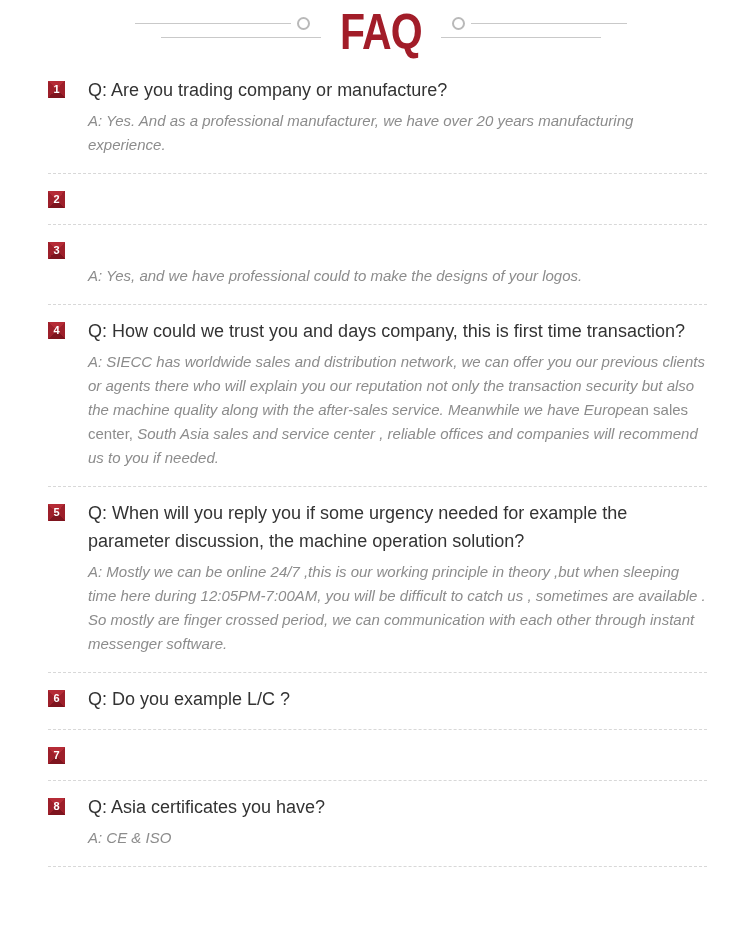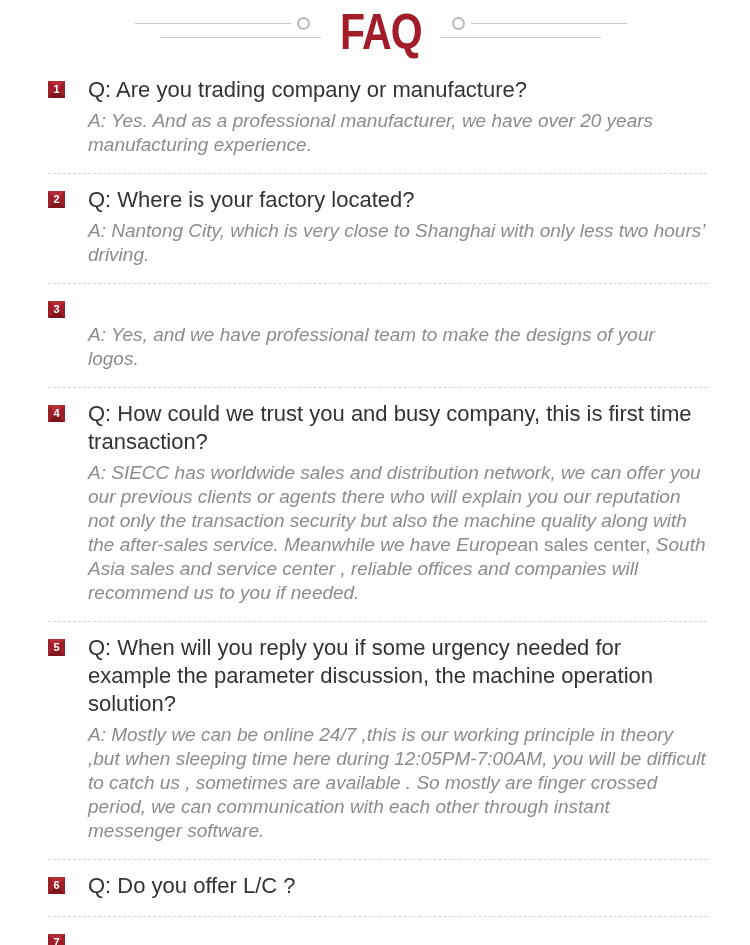--- a/index.html
+++ b/index.html
@@ -102,7 +102,7 @@
   .question {
     margin-left: 23px;
     color: var(--question-text);
-    font-size: 22px;
+    font-size: 18px;
     line-height: 28px;
     font-weight: 400;
   }

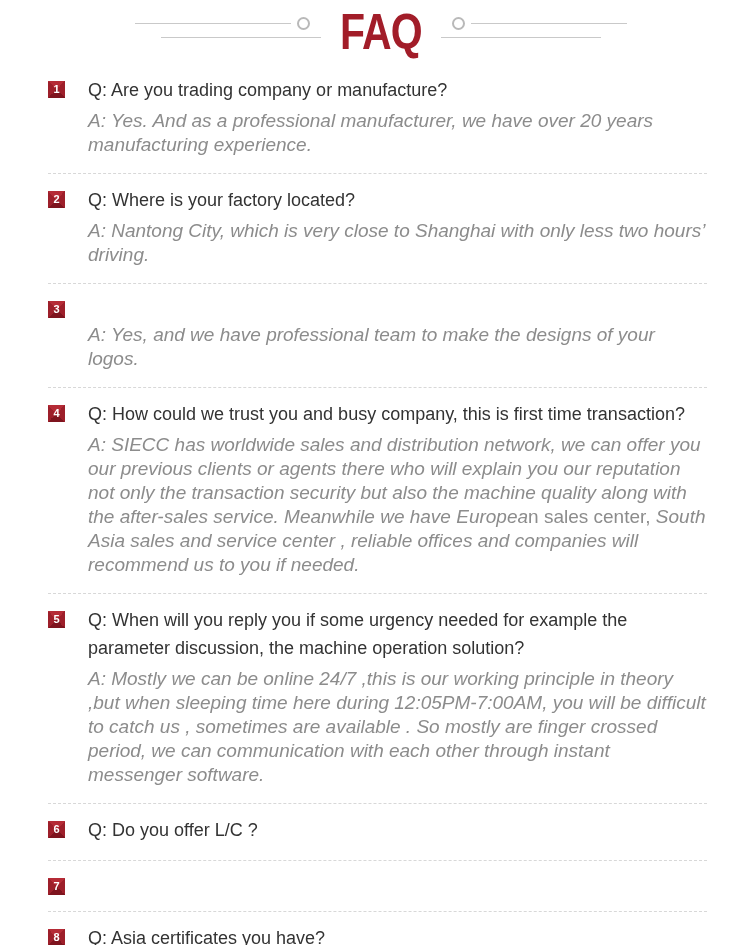--- a/index.html
+++ b/index.html
@@ -109,7 +109,7 @@
   .answer {
     margin: 5px 0 0 40px;
     color: var(--answer-text);
-    font-size: 19px;
+    font-size: 15px;
     line-height: 24px;
   }
   .seg-italic { font-style: italic; }

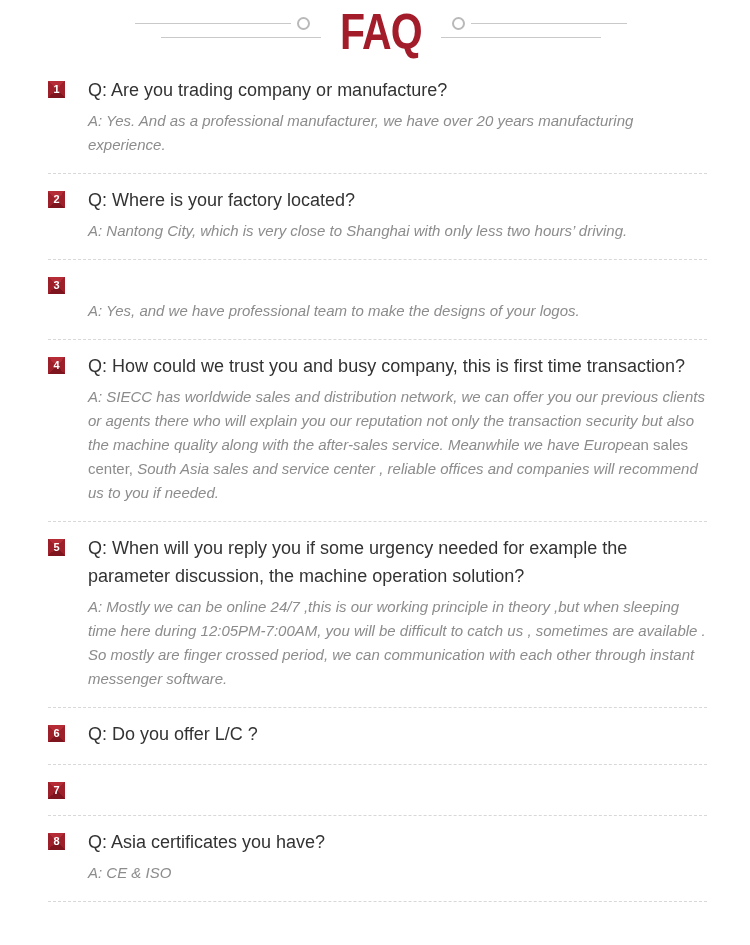--- a/index.html
+++ b/index.html
@@ -144,7 +144,6 @@
   <div class="faq-item">
     <div class="q-row">
       <div class="badge">2</div>
-      <div class="question">Q: Where is your factory located?</div>
     </div>
     <div class="answer"><span class="seg-italic">A: Nantong City, which is very close to Shanghai with only less two hours’ driving.</span></div>
   </div>

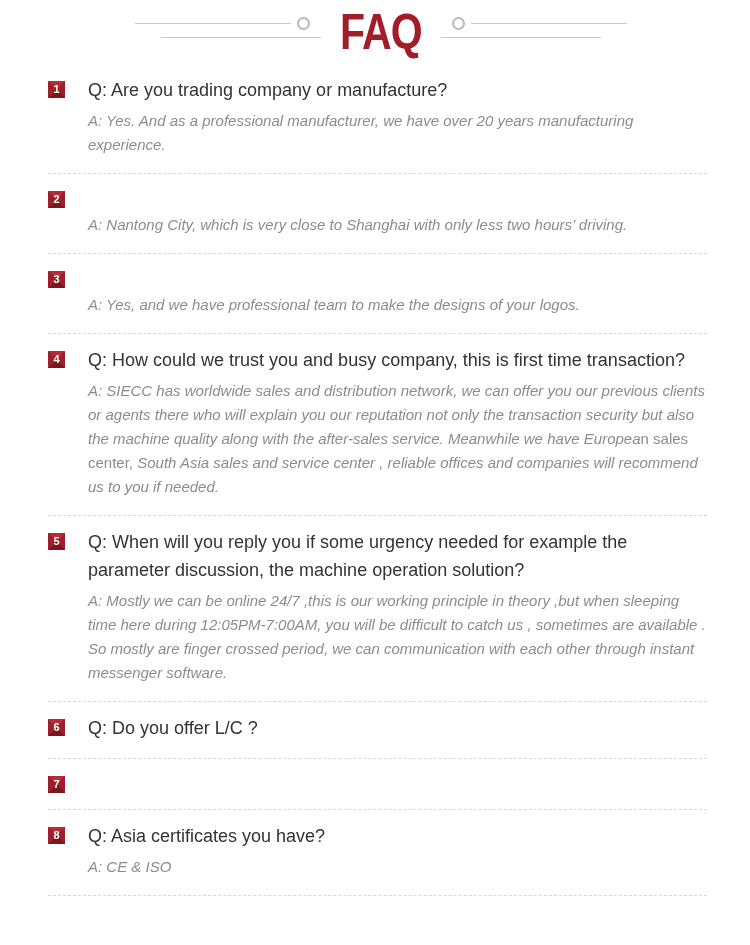--- a/index.html
+++ b/index.html
@@ -145,7 +145,6 @@
     <div class="q-row">
       <div class="badge">2</div>
     </div>
-    <div class="answer"><span class="seg-italic">A: Nantong City, which is very close to Shanghai with only less two hours’ driving.</span></div>
   </div>
 
   <div class="faq-item">

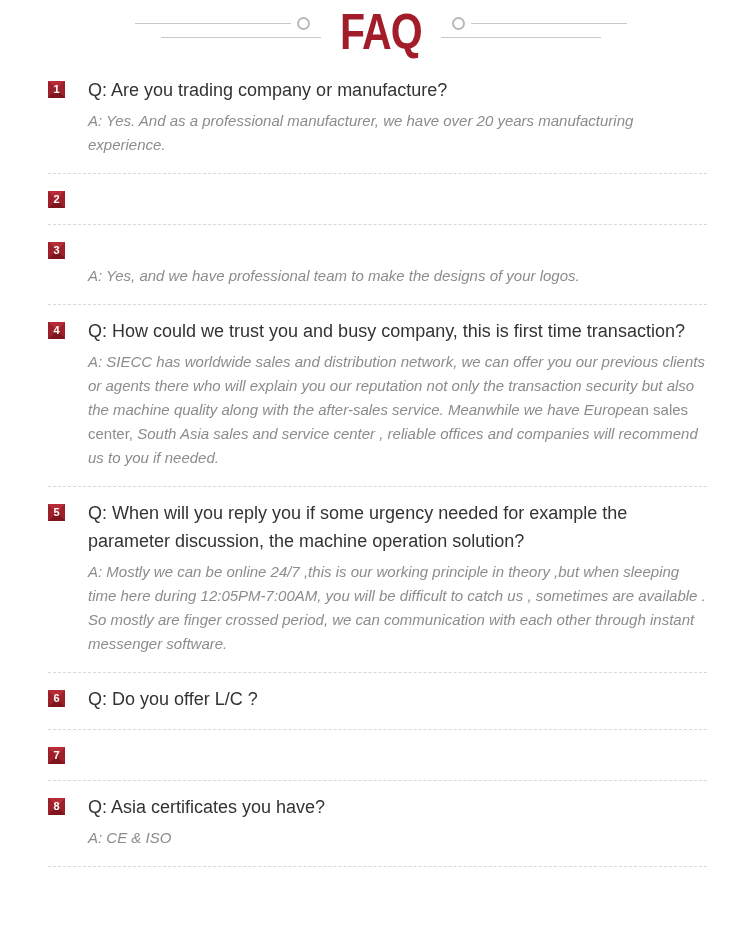--- a/index.html
+++ b/index.html
@@ -151,7 +151,7 @@
     <div class="q-row">
       <div class="badge">3</div>
     </div>
-    <div class="answer"><span class="seg-italic">A: Yes, and we have professional team to make the designs of your logos.</span></div>
+    <div class="answer"><span class="seg-italic">A: Yes, and we have professional could to make the designs of your logos.</span></div>
   </div>
 
   <div class="faq-item">

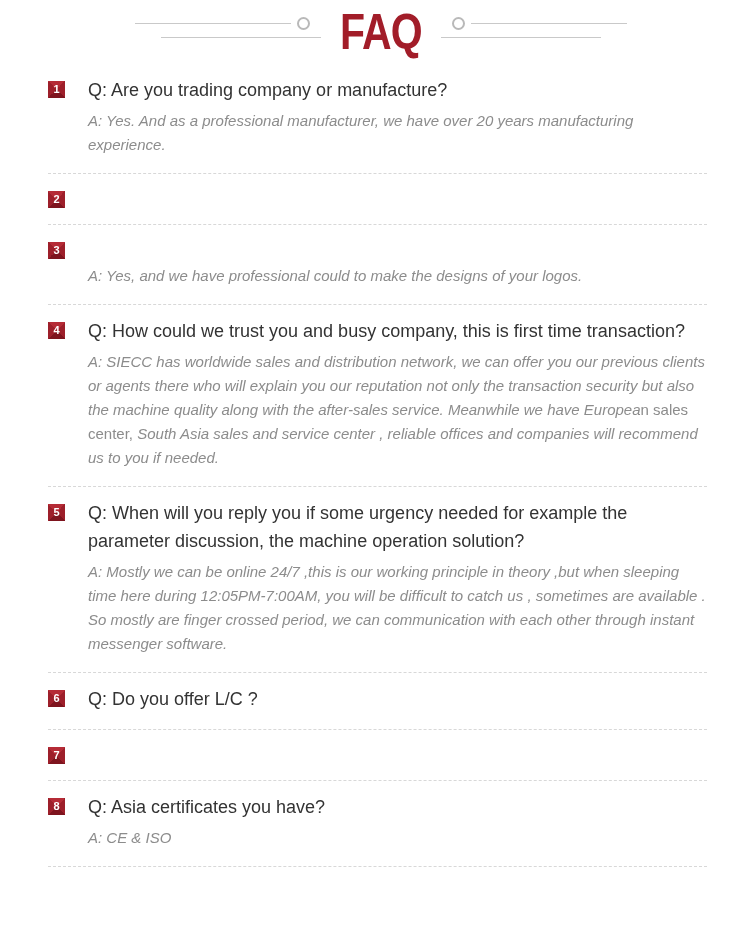--- a/index.html
+++ b/index.html
@@ -157,7 +157,7 @@
   <div class="faq-item">
     <div class="q-row">
       <div class="badge">4</div>
-      <div class="question">Q: How could we trust you and busy company, this is first time transaction?</div>
+      <div class="question">Q: How could we trust you and days company, this is first time transaction?</div>
     </div>
     <div class="answer"><span class="seg-italic">A: SIECC has worldwide sales and distribution network, we can offer you our previous clients or agents there who will explain you our reputation not only the transaction security but also the machine quality along with the after-sales service. Meanwhile we have Europea</span><span class="seg-normal">n sales center, </span><span class="seg-italic">South Asia sales and service center , reliable offices and companies will recommend us to you if needed.</span></div>
   </div>

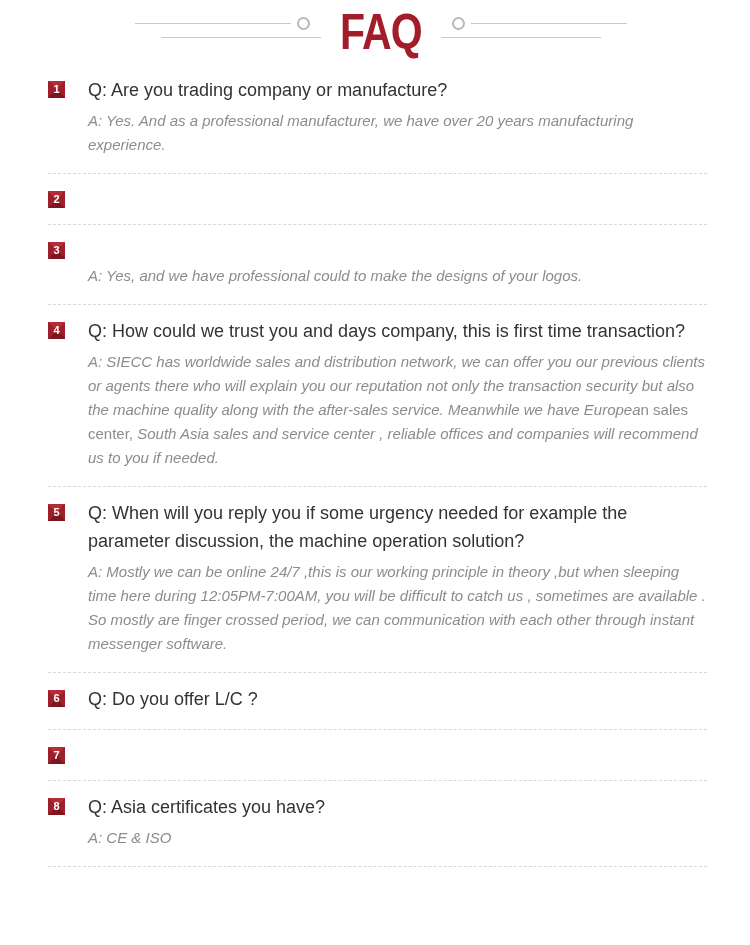--- a/index.html
+++ b/index.html
@@ -173,7 +173,7 @@
   <div class="faq-item">
     <div class="q-row">
       <div class="badge">6</div>
-      <div class="question">Q: Do you offer L/C ?</div>
+      <div class="question">Q: Do you example L/C ?</div>
     </div>
   </div>
 

